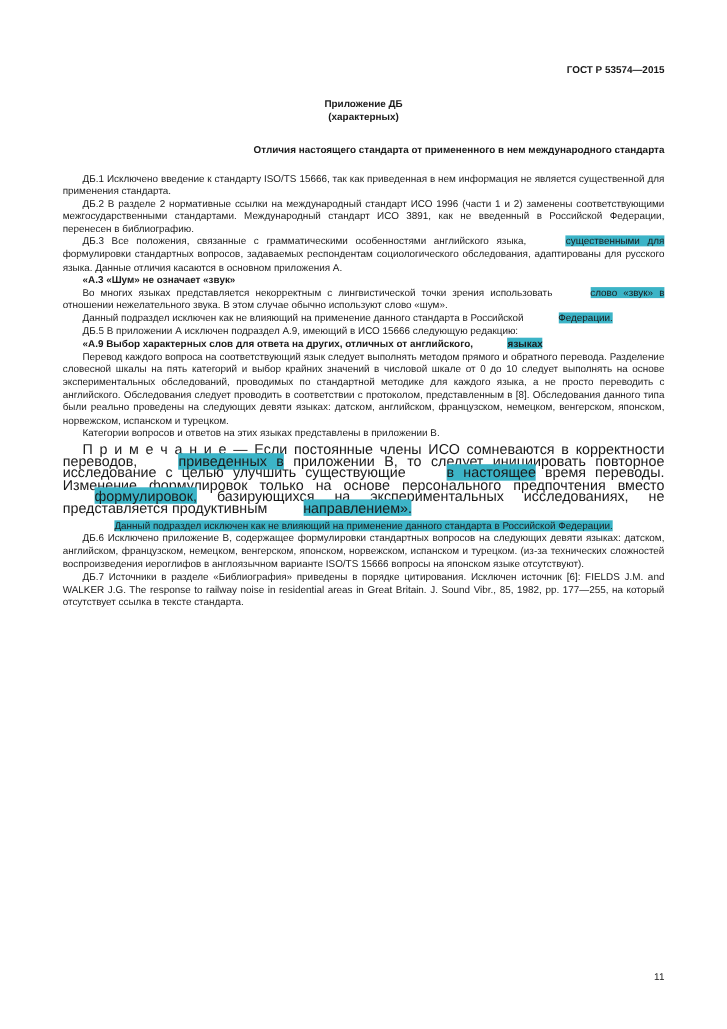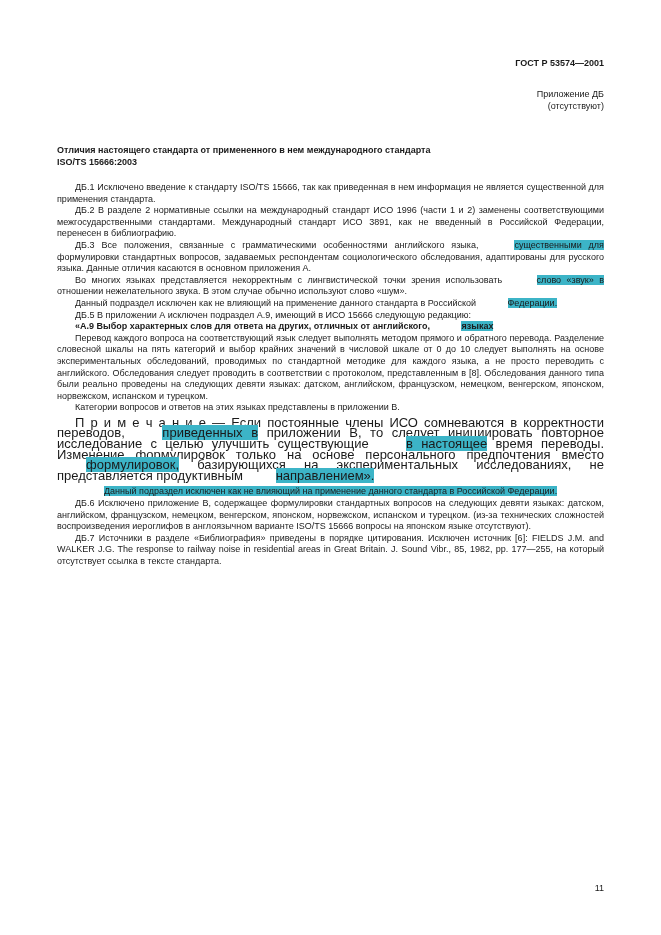--- a/index.html
+++ b/index.html
@@ -65,7 +65,7 @@
 
 <div class="page">
 
-  <div class="hdr-right">ГОСТ Р 53574—2001</div>
+  <div class="hdr-right">ГОСТ Р 53574—2015</div>
 
   <div class="center-bold">Приложение ДБ</div>
   <div class="center-bold">(отсутствуют)</div>

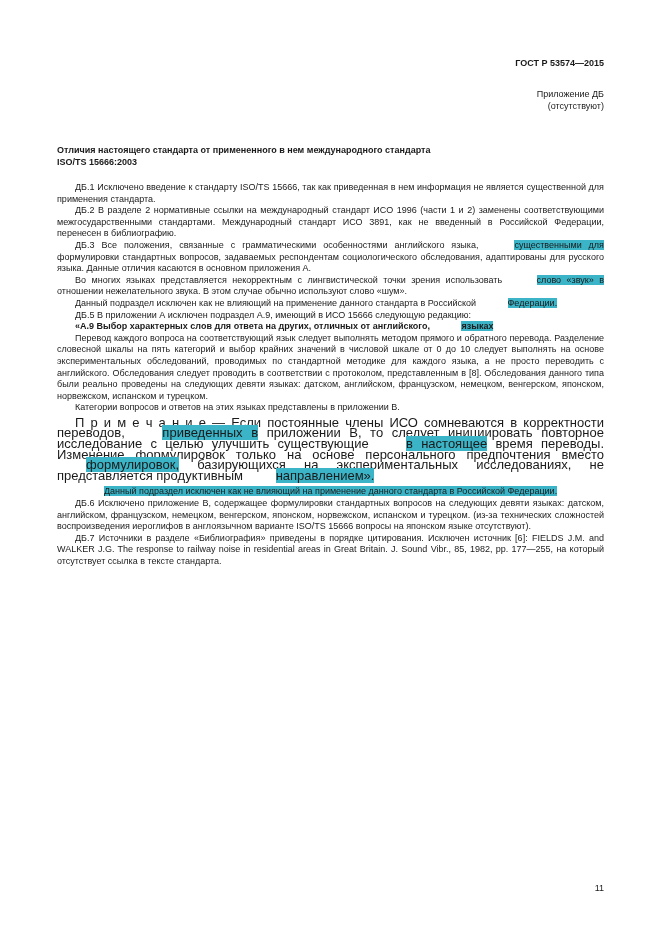--- a/index.html
+++ b/index.html
@@ -25,8 +25,8 @@
     margin-bottom: 20px;
   }
   .center-bold {
-    text-align: right;
-    font-weight: normal;
+    text-align: center;
+    font-weight: bold;
     font-size: 9px;
     line-height: 11.5px;
   }

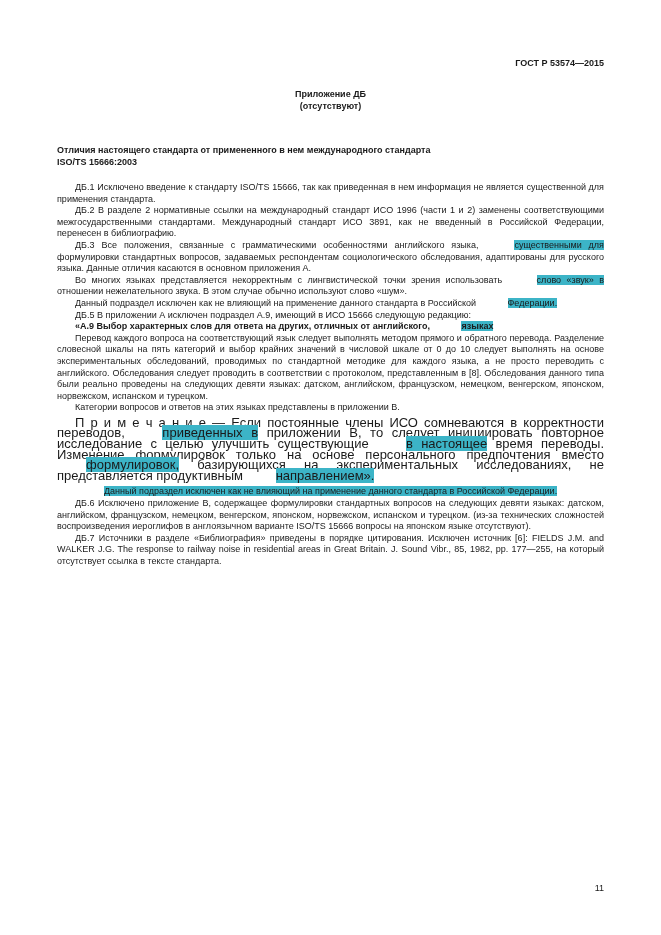--- a/index.html
+++ b/index.html
@@ -68,7 +68,7 @@
   <div class="hdr-right">ГОСТ Р 53574—2015</div>
 
   <div class="center-bold">Приложение ДБ</div>
-  <div class="center-bold">(отсутствуют)</div>
+  <div class="center-bold">(характерных)</div>
 
   <div class="title-block">
     <div>Отличия настоящего стандарта от примененного в нем международного стандарта</div>

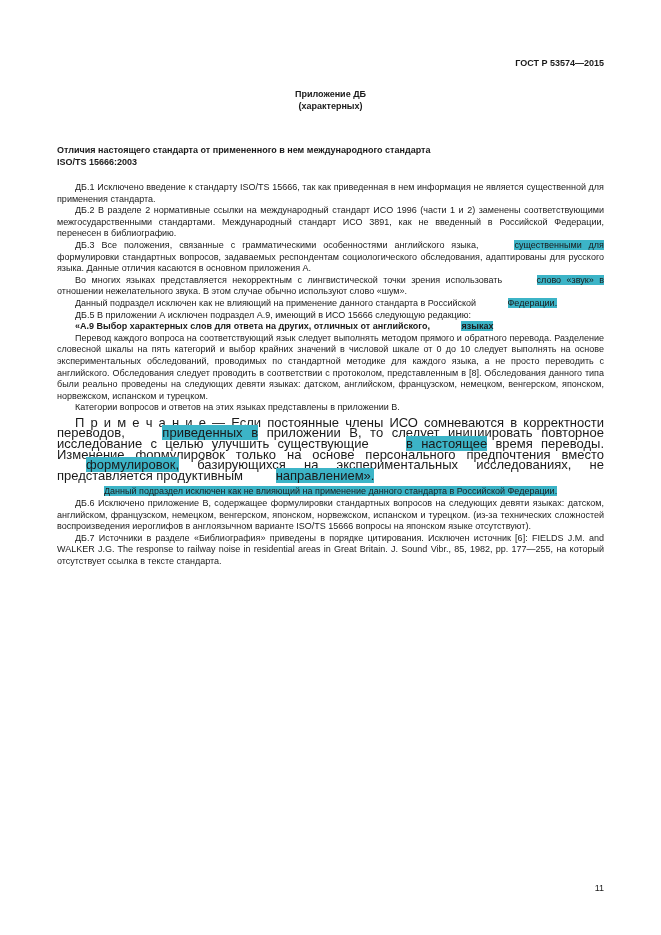--- a/index.html
+++ b/index.html
@@ -31,11 +31,11 @@
     line-height: 11.5px;
   }
   .title-block {
-    text-align: left;
+    text-align: right;
     font-weight: bold;
     font-size: 9px;
     line-height: 11.5px;
-    margin-top: 33px;
+    margin-top: 19px;
   }
   .doc-body {
     margin-top: 14px;

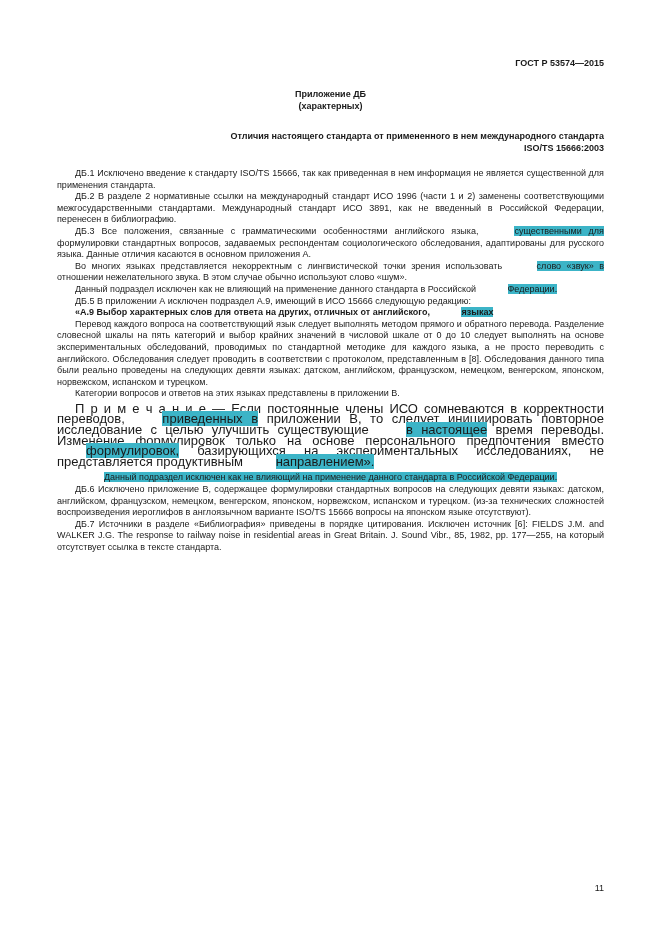--- a/index.html
+++ b/index.html
@@ -72,7 +72,6 @@
 
   <div class="title-block">
     <div>Отличия настоящего стандарта от примененного в нем международного стандарта</div>
-    <div>ISO/TS 15666:2003</div>
   </div>
 
   <div class="doc-body">

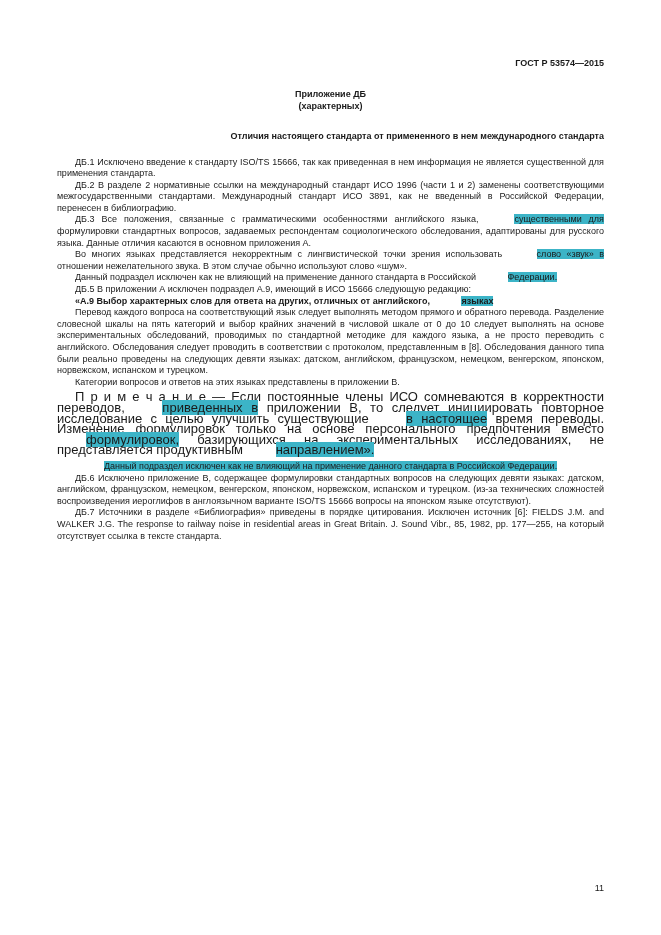--- a/index.html
+++ b/index.html
@@ -78,6 +78,7 @@
     <p class="para"><span>ДБ.1 Исключено введение к стандарту ISO/TS 15666, так как приведенная в нем информация не является существенной для применения стандарта.</span></p>
     <p class="para"><span>ДБ.2 В разделе 2 нормативные ссылки на международный стандарт ИСО 1996 (части 1 и 2) заменены соответствующими межгосударственными стандартами. Международный стандарт ИСО 3891, как не введенный в Российской Федерации, перенесен в библиографию.</span></p>
     <p class="para"><span>ДБ.3 Все положения, связанные с грамматическими особенностями английского языка, </span><span class="hl">существенными для</span><span> формулировки стандартных вопросов, задаваемых респондентам социологического обследования, адаптированы для русского языка. Данные отличия касаются в основном приложения А.</span></p>
+    <p class="para bold"><span>«А.3 «Шум» не означает «звук»</span></p>
     <p class="para"><span>Во многих языках представляется некорректным с лингвистической точки зрения использовать </span><span class="hl">слово «звук» в</span><span> отношении нежелательного звука. В этом случае обычно используют слово «шум».</span></p>
     <p class="para"><span>Данный подраздел исключен как не влияющий на применение данного стандарта в Российской </span><span class="hl">Федерации.</span></p>
     <p class="para"><span>ДБ.5 В приложении А исключен подраздел А.9, имеющий в ИСО 15666 следующую редакцию:</span></p>

